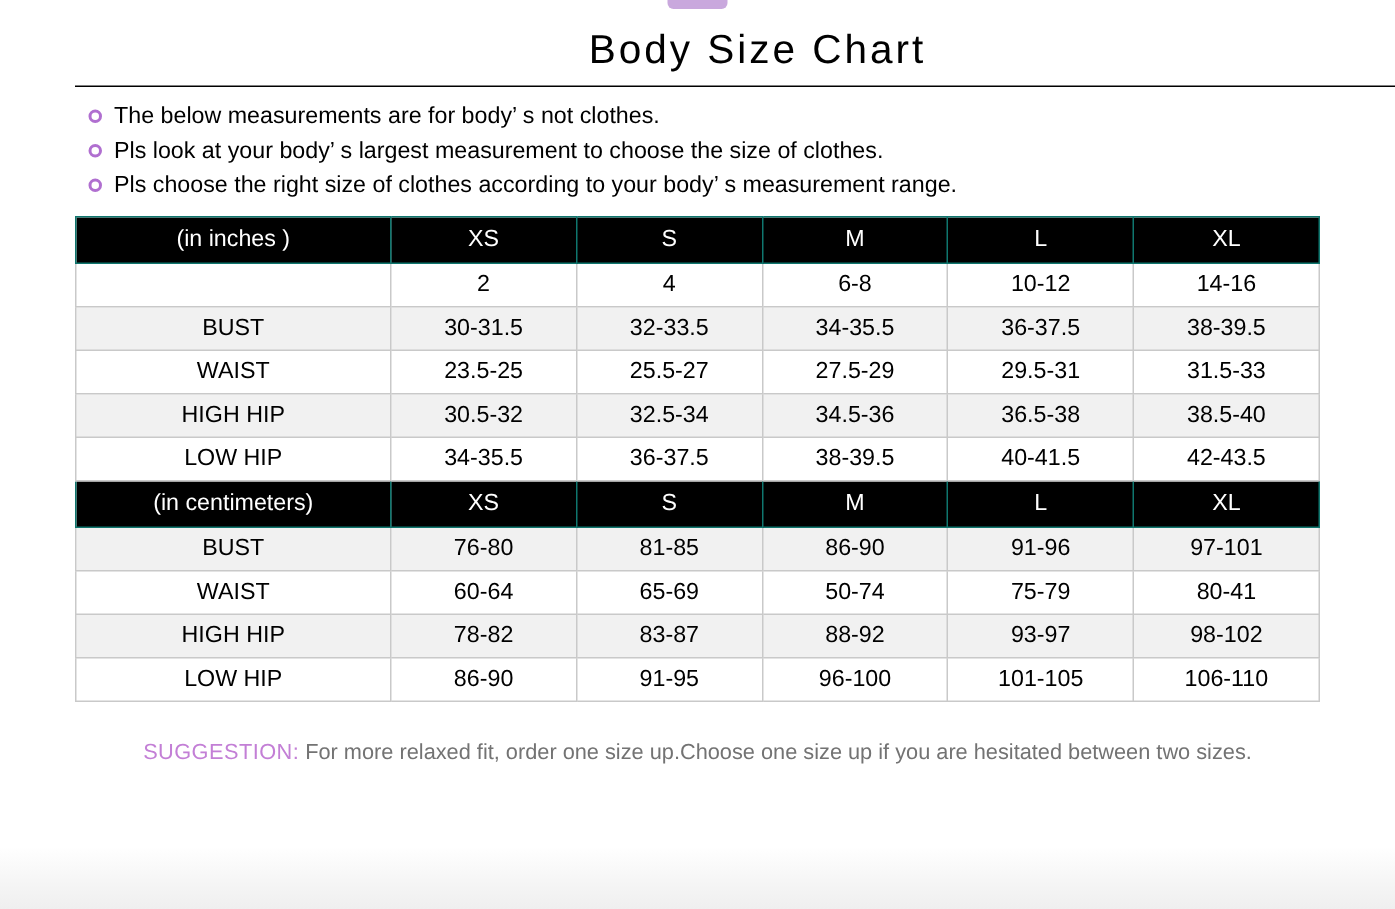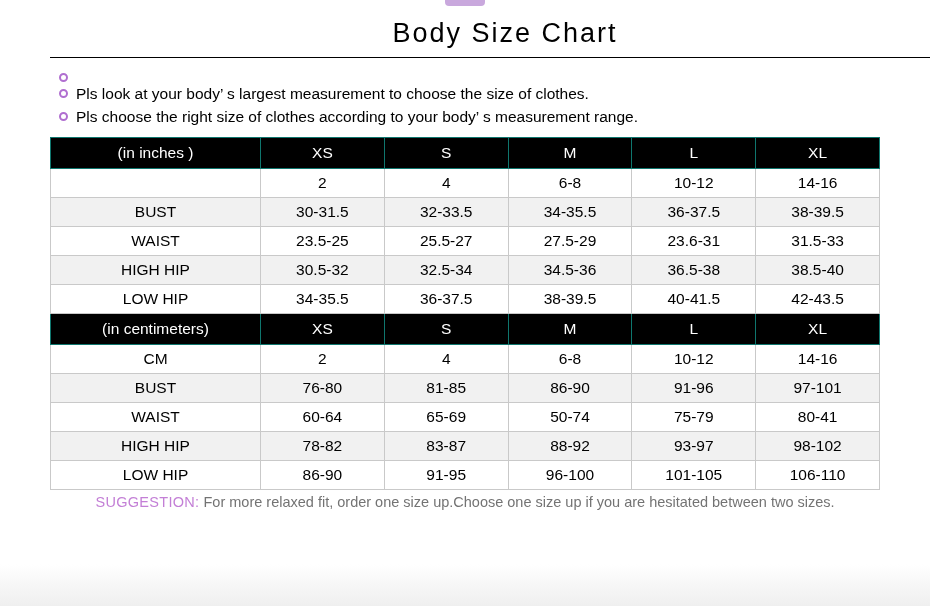--- a/index.html
+++ b/index.html
@@ -152,6 +152,7 @@
         <span class="bullet">
             <i></i>
           </span>
+        <span class="note-text">The below measurements are for  body’ s not clothes.</span>
       </div>
       <div class="note-row">
         <span class="bullet">

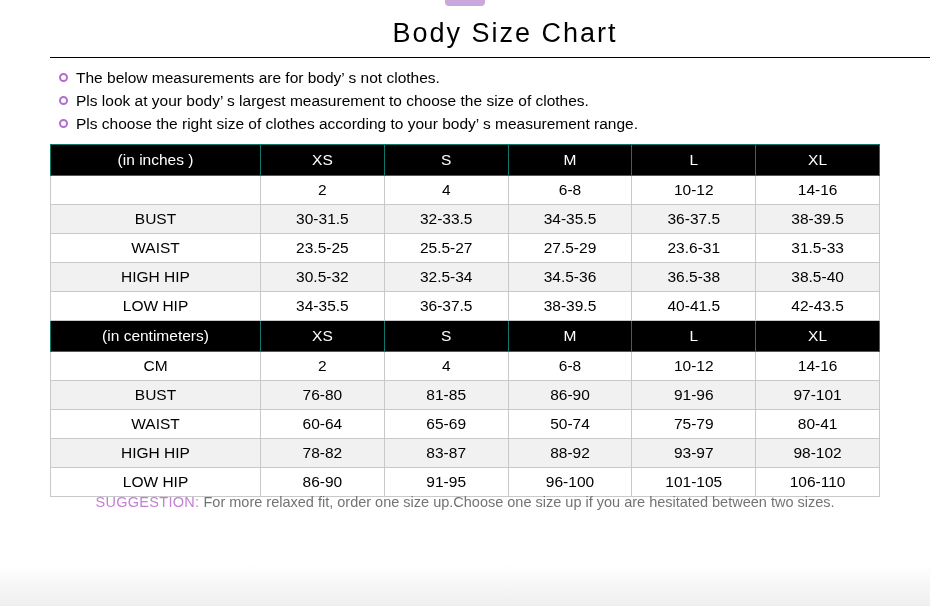--- a/index.html
+++ b/index.html
@@ -203,7 +203,7 @@
           <td>23.5-25</td>
           <td>25.5-27</td>
           <td>27.5-29</td>
-          <td>23.6-31</td>
+          <td>29.5-31</td>
           <td>31.5-33</td>
         </tr>
 

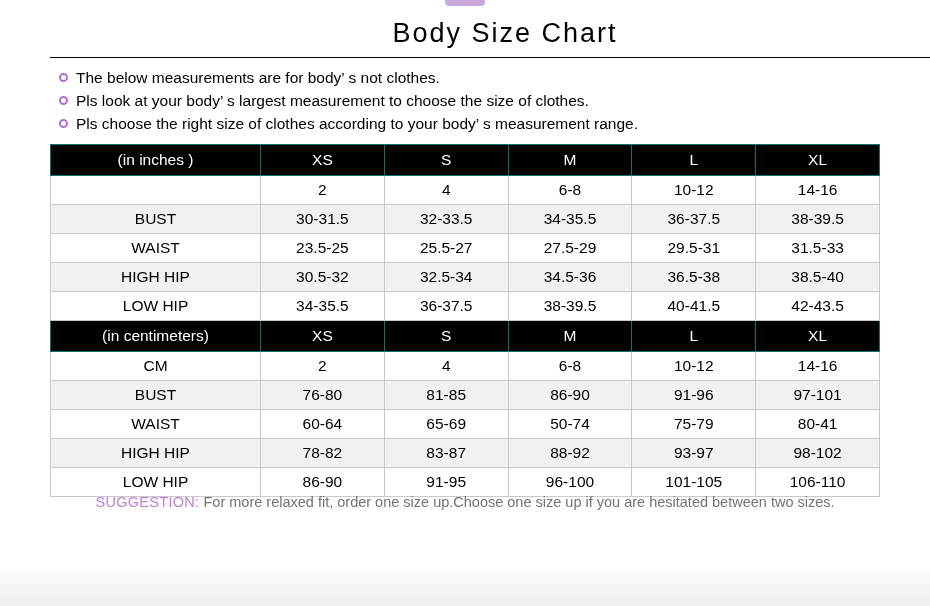--- a/index.html
+++ b/index.html
@@ -234,14 +234,6 @@
           <td>XL</td>
         </tr>
 
-        <tr class="plain">
-          <td class="label-col">CM</td>
-          <td>2</td>
-          <td>4</td>
-          <td>6-8</td>
-          <td>10-12</td>
-          <td>14-16</td>
-        </tr>
 
         <tr class="shade">
           <td class="label-col">BUST</td>

